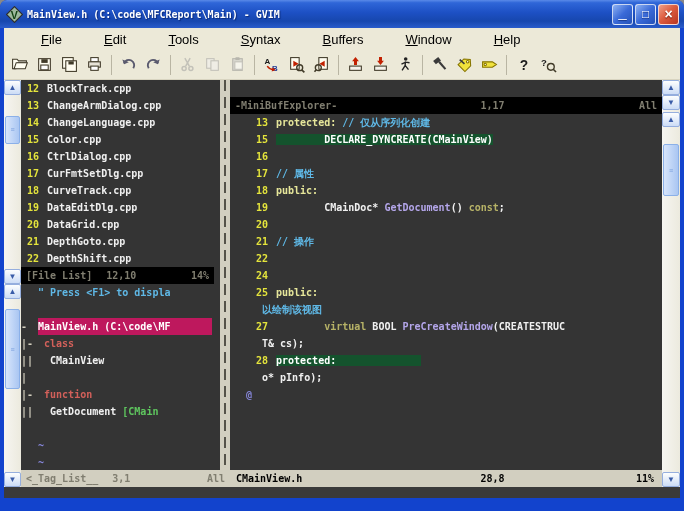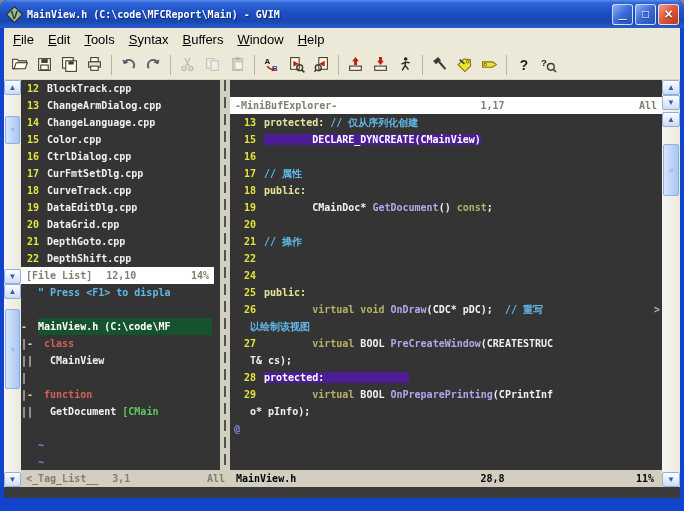--- a/index.html
+++ b/index.html
@@ -32,7 +32,7 @@
   .wbtn.close{background:linear-gradient(135deg,#f0a088 0%,#dd5d40 45%,#b83520 100%);font-size:14px;text-shadow:0 1px 1px #6e1405;}
   
   .menubar{height:22px;background:#ece9d8;display:flex;align-items:center;padding-left:2px;font-size:13px;color:#000;}
-  .menu-item{padding:2px 7px;white-space:nowrap;}
+  .menu-item{padding:2px 7px;white-space:nowrap;margin-left:28px;}
   .menu-item u{text-decoration:underline;}
   
   .toolbar{height:30px;background:#ece9d8;display:flex;align-items:center;padding-left:3px;border-bottom:1px solid #d8d4c0;}

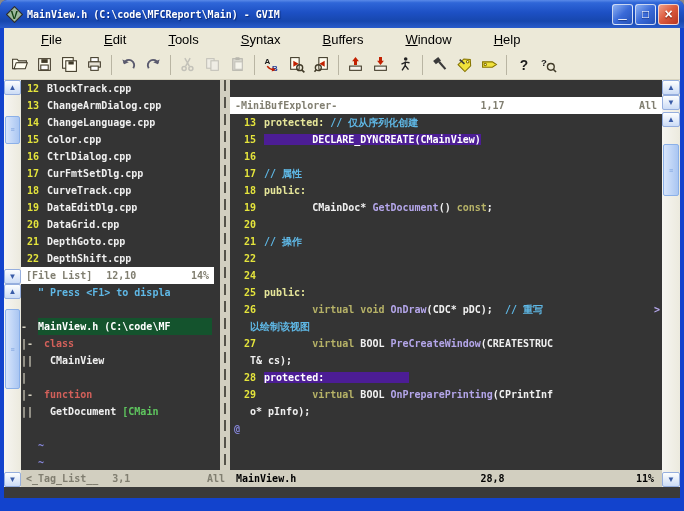--- a/index.html
+++ b/index.html
@@ -70,7 +70,7 @@
   .tagtitle{background:#14532d;color:#ffffff;display:inline-block;min-width:174px;}
   
   .statusline{
-    height:17px;background:#ffffff;color:#807e70;
+    height:17px;background:#000000;color:#807e70;
     display:flex;align-items:center;padding:0 5px;position:relative;white-space:pre;
   }
   .sl-pos-inline{margin-left:14px;text-align:center;}

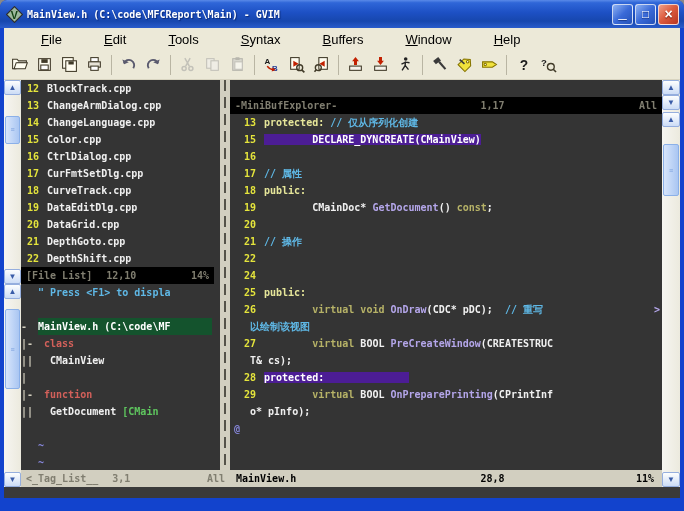--- a/index.html
+++ b/index.html
@@ -87,7 +87,7 @@
   
   .rightpane{flex:1;display:flex;flex-direction:column;min-width:0;}
   .minibuf{height:17px;background:#343434;color:#5fb8e6;white-space:pre;padding-left:8px;flex:0 0 auto;}
-  .codearea{flex:1;background:#343434;overflow:hidden;padding-left:4px;}
+  .codearea{flex:1;background:#343434;overflow:hidden;padding-left:16px;}
   .wrapindent{display:inline-block;width:16px;}
   
   .c-plain{color:#f0f0f0;}

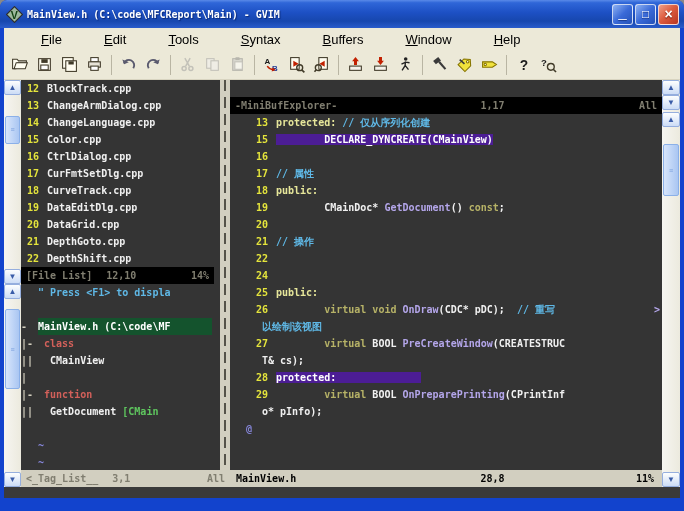--- a/index.html
+++ b/index.html
@@ -99,7 +99,7 @@
   .c-red{color:#d2605a;}
   .c-green{color:#5fc75f;}
   .c-non{color:#8585d8;}
-  .hl{background:#4c1d95;color:#fff;}
+  .hl{background:#14532d;color:#fff;}
   .hl .c-hlt{color:#fff;}
   .ext{position:absolute;right:2px;top:0;color:#b4a6ea;}
   

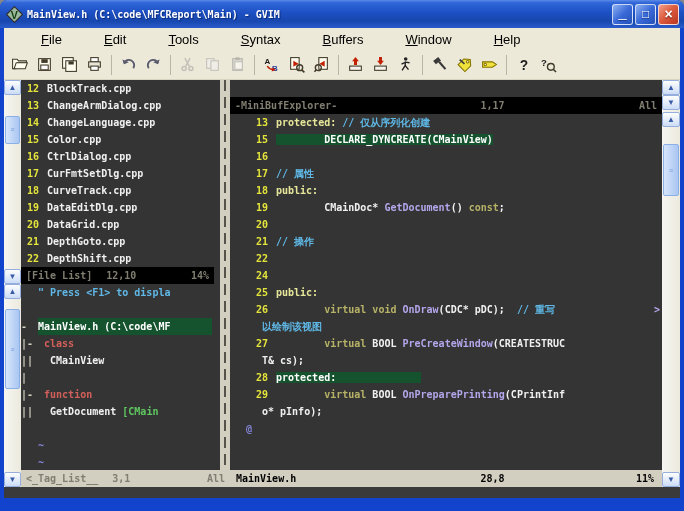--- a/index.html
+++ b/index.html
@@ -344,7 +344,6 @@
               <div class="row"><span class="lnum">22</span></div>
               <div class="row"><span class="lnum">24</span></div>
               <div class="row"><span class="lnum">25</span><span class="c-label">public:</span></div>
-              <div class="row"><span class="lnum">26</span><span class="c-plain">        </span><span class="c-kw">virtual</span><span class="c-plain"> </span><span class="c-kw">void</span><span class="c-plain"> </span><span class="c-func">OnDraw</span><span class="c-plain">(CDC* pDC);</span><span class="c-plain">  </span><span class="c-com">// 重写</span><span class="ext">&gt;</span></div>
               <div class="row"><span class="wrapindent"></span><span class="c-com">以绘制该视图</span></div>
               <div class="row"><span class="lnum">27</span><span class="c-plain">        </span><span class="c-kw">virtual</span><span class="c-plain"> </span><span class="c-plain">BOOL</span><span class="c-plain"> </span><span class="c-func">PreCreateWindow</span><span class="c-plain">(CREATESTRUC</span></div>
               <div class="row"><span class="wrapindent"></span><span class="c-plain">T&amp; cs);</span></div>

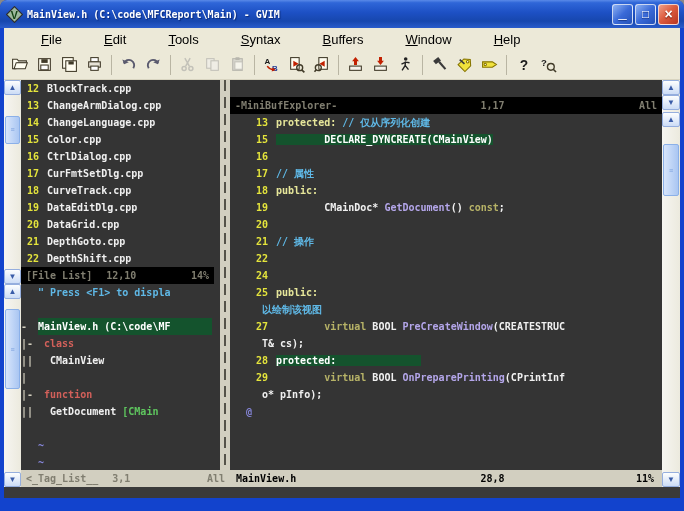--- a/index.html
+++ b/index.html
@@ -67,7 +67,7 @@
   .fname{color:#f0f0f0;}
   .taglist{flex:1;}
   .fold{display:inline-block;width:17px;color:#d4d0c0;}
-  .tagtitle{background:#14532d;color:#ffffff;display:inline-block;min-width:174px;}
+  .tagtitle{background:#be185d;color:#ffffff;display:inline-block;min-width:174px;}
   
   .statusline{
     height:17px;background:#000000;color:#807e70;

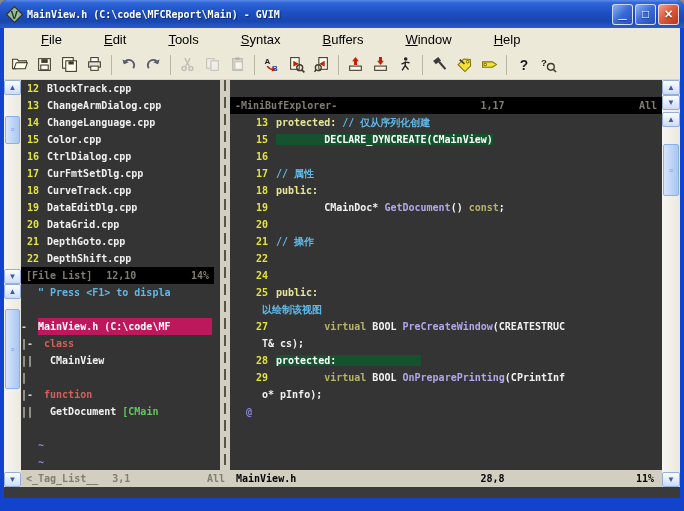--- a/index.html
+++ b/index.html
@@ -348,7 +348,6 @@
               <div class="row"><span class="lnum">27</span><span class="c-plain">        </span><span class="c-kw">virtual</span><span class="c-plain"> </span><span class="c-plain">BOOL</span><span class="c-plain"> </span><span class="c-func">PreCreateWindow</span><span class="c-plain">(CREATESTRUC</span></div>
               <div class="row"><span class="wrapindent"></span><span class="c-plain">T&amp; cs);</span></div>
               <div class="row"><span class="lnum">28</span><span class="hl"><span class="c-hlt">protected:              </span></span></div>
-              <div class="row"><span class="lnum">29</span><span class="c-plain">        </span><span class="c-kw">virtual</span><span class="c-plain"> </span><span class="c-plain">BOOL</span><span class="c-plain"> </span><span class="c-func">OnPreparePrinting</span><span class="c-plain">(CPrintInf</span></div>
               <div class="row"><span class="wrapindent"></span><span class="c-plain">o* pInfo);</span></div>
               <div class="row"><span class="c-non">@</span></div>
             </div>

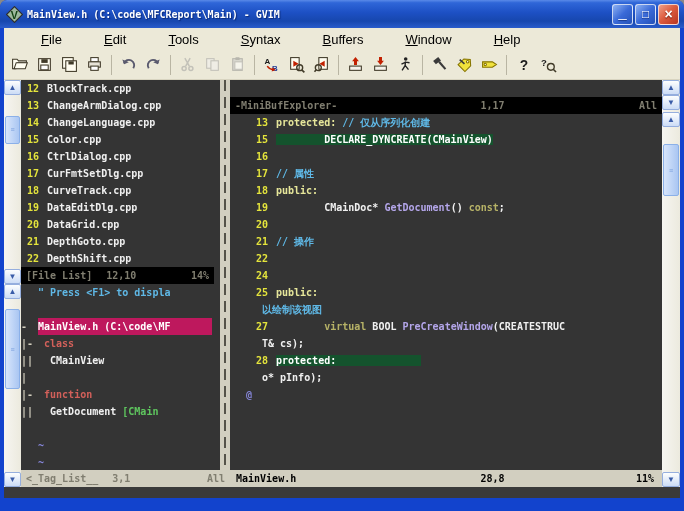--- a/index.html
+++ b/index.html
@@ -361,7 +361,7 @@
           <span class="sl-pct-right">All</span>
         </div>
         <div class="seg seg-right">
-          <span>MainView.h</span>
+          <span>CMainView.h</span>
           <span class="sl-pos-abs">28,8</span>
           <span class="sl-pct-abs">11%</span>
         </div>

